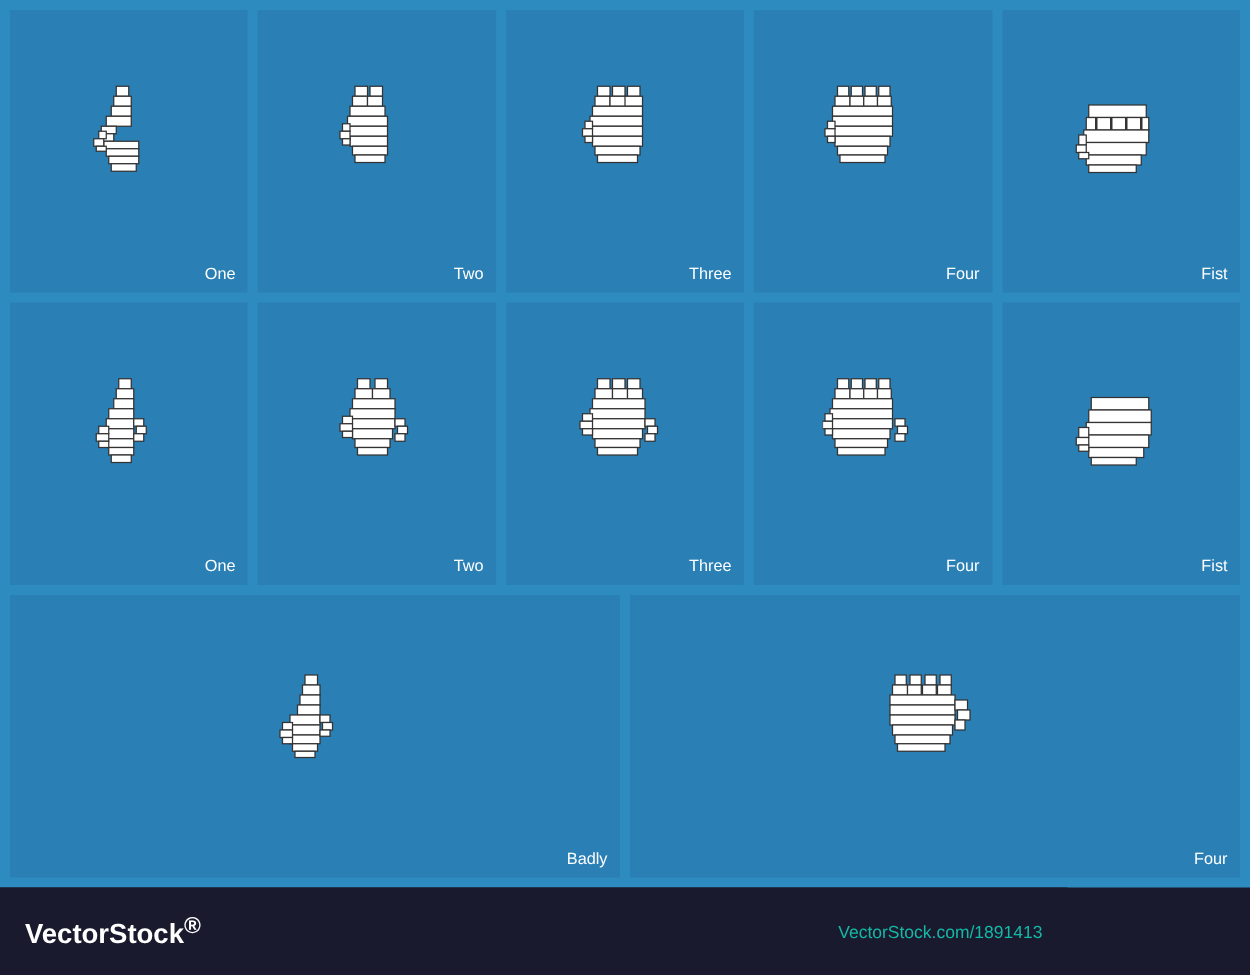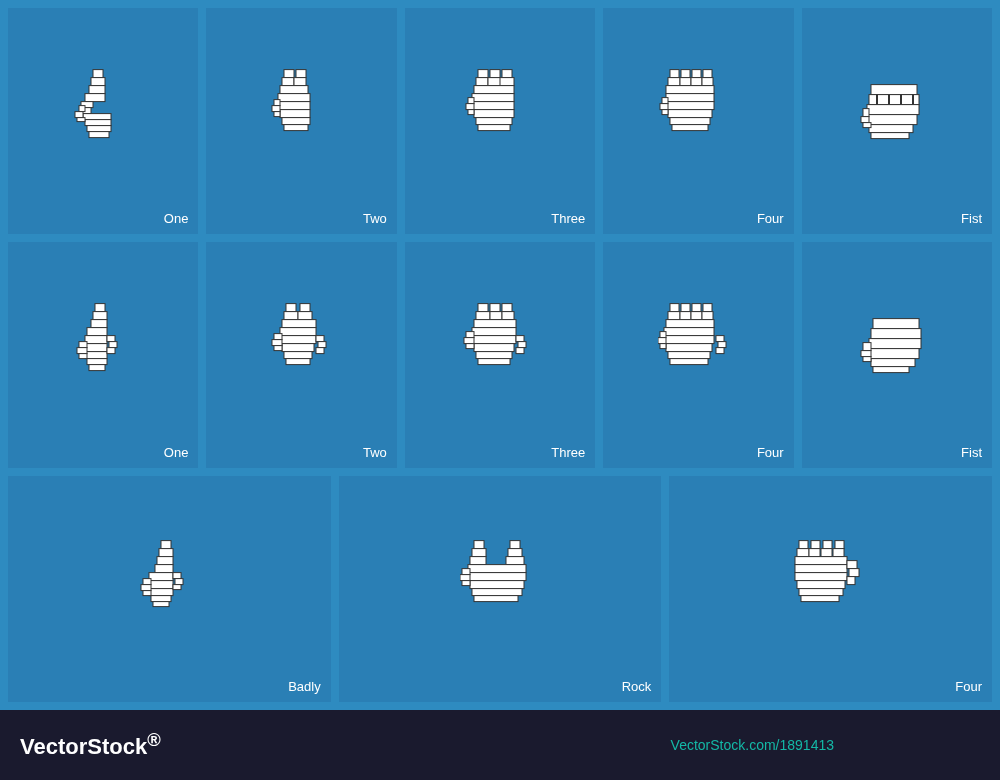--- a/index.html
+++ b/index.html
@@ -327,30 +327,6 @@
       <div class="hand-icon">
         <svg width="80" height="90" viewBox="0 0 80 90">
 
-          <rect x="14" y="8" width="10" height="8" fill="white" stroke="#333" stroke-width="1"></rect>
-          <rect x="50" y="8" width="10" height="8" fill="white" stroke="#333" stroke-width="1"></rect>
-          <rect x="12" y="16" width="14" height="8" fill="white" stroke="#333" stroke-width="1"></rect>
-          <rect x="48" y="16" width="14" height="8" fill="white" stroke="#333" stroke-width="1"></rect>
-          <rect x="10" y="24" width="16" height="8" fill="white" stroke="#333" stroke-width="1"></rect>
-          <rect x="46" y="24" width="18" height="8" fill="white" stroke="#333" stroke-width="1"></rect>
-
-          <rect x="8" y="32" width="58" height="8" fill="white" stroke="#333" stroke-width="1"></rect>
-          <rect x="8" y="40" width="58" height="8" fill="white" stroke="#333" stroke-width="1"></rect>
-          <rect x="10" y="48" width="54" height="8" fill="white" stroke="#333" stroke-width="1"></rect>
-          <rect x="12" y="56" width="50" height="7" fill="white" stroke="#333" stroke-width="1"></rect>
-          <rect x="14" y="63" width="44" height="6" fill="white" stroke="#333" stroke-width="1"></rect>
-
-          <rect x="2" y="36" width="8" height="6" fill="white" stroke="#333" stroke-width="1"></rect>
-          <rect x="0" y="42" width="10" height="6" fill="white" stroke="#333" stroke-width="1"></rect>
-          <rect x="2" y="48" width="8" height="5" fill="white" stroke="#333" stroke-width="1"></rect>
-        </svg>
-      </div>
-      <span class="cell-label">Rock</span>
-    </div>
-    <div class="cell">
-      <div class="hand-icon">
-        <svg width="80" height="90" viewBox="0 0 80 90">
-
           <rect x="8" y="8" width="9" height="8" fill="white" stroke="#333" stroke-width="1"></rect>
           <rect x="20" y="8" width="9" height="8" fill="white" stroke="#333" stroke-width="1"></rect>
           <rect x="32" y="8" width="9" height="8" fill="white" stroke="#333" stroke-width="1"></rect>

